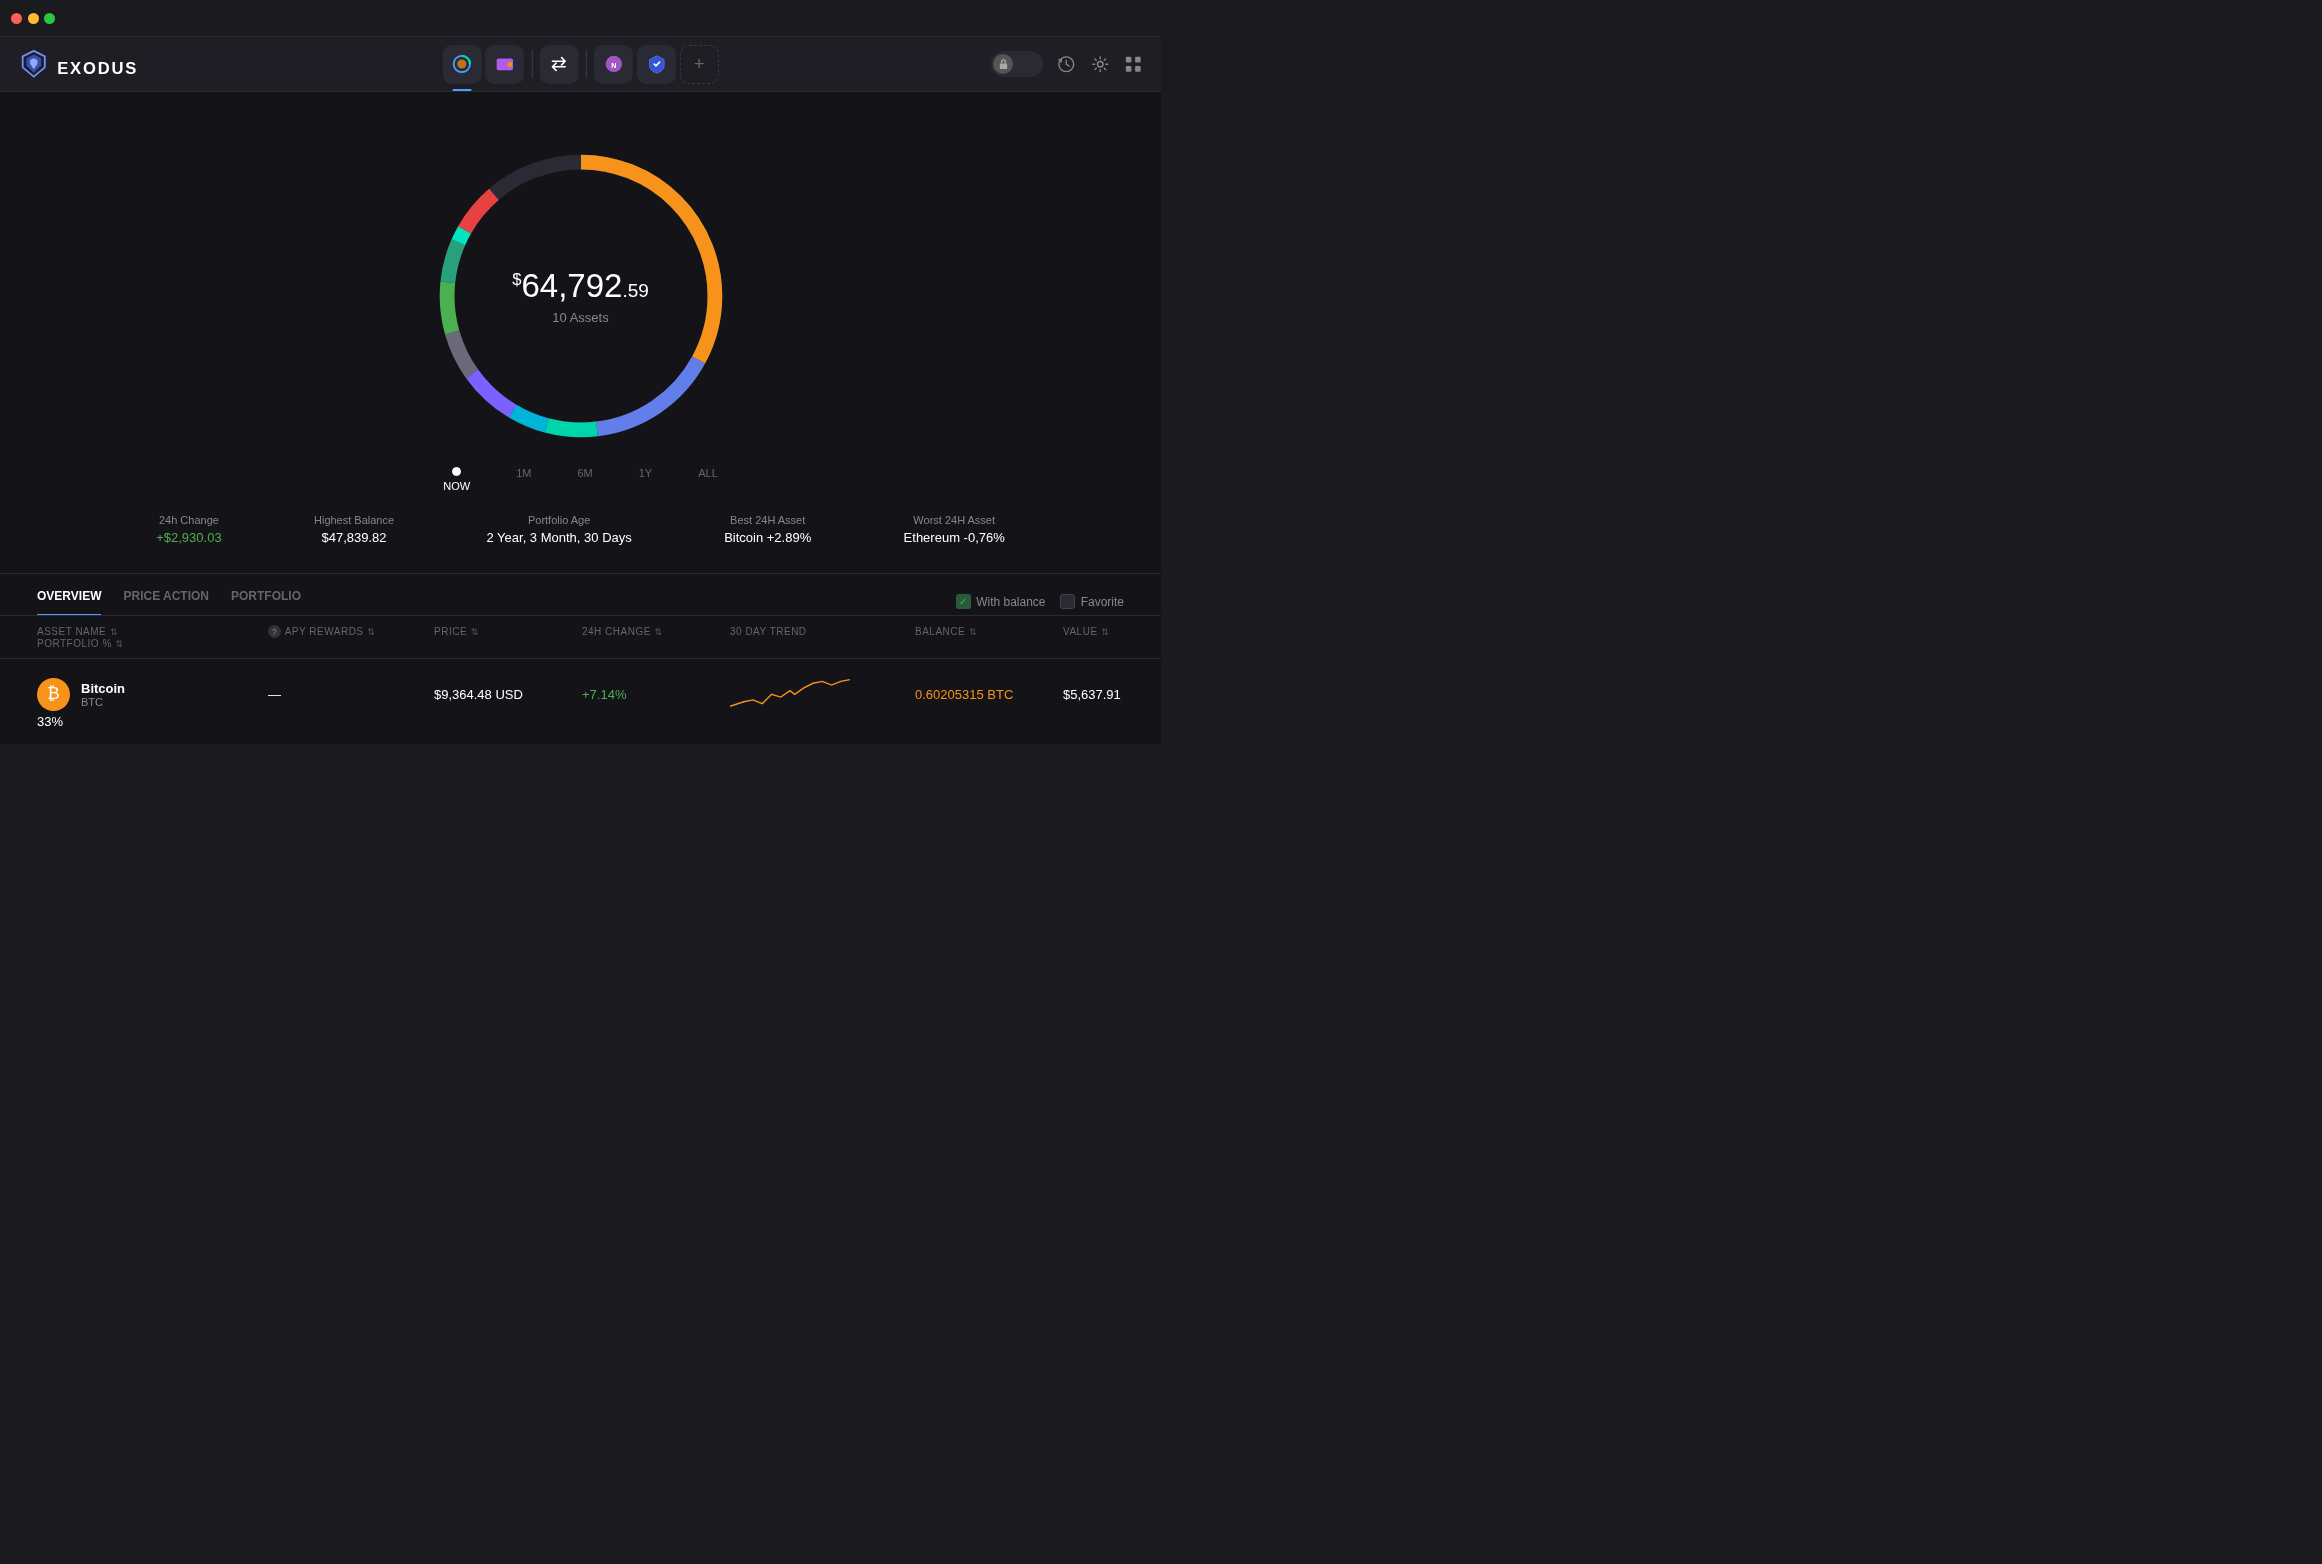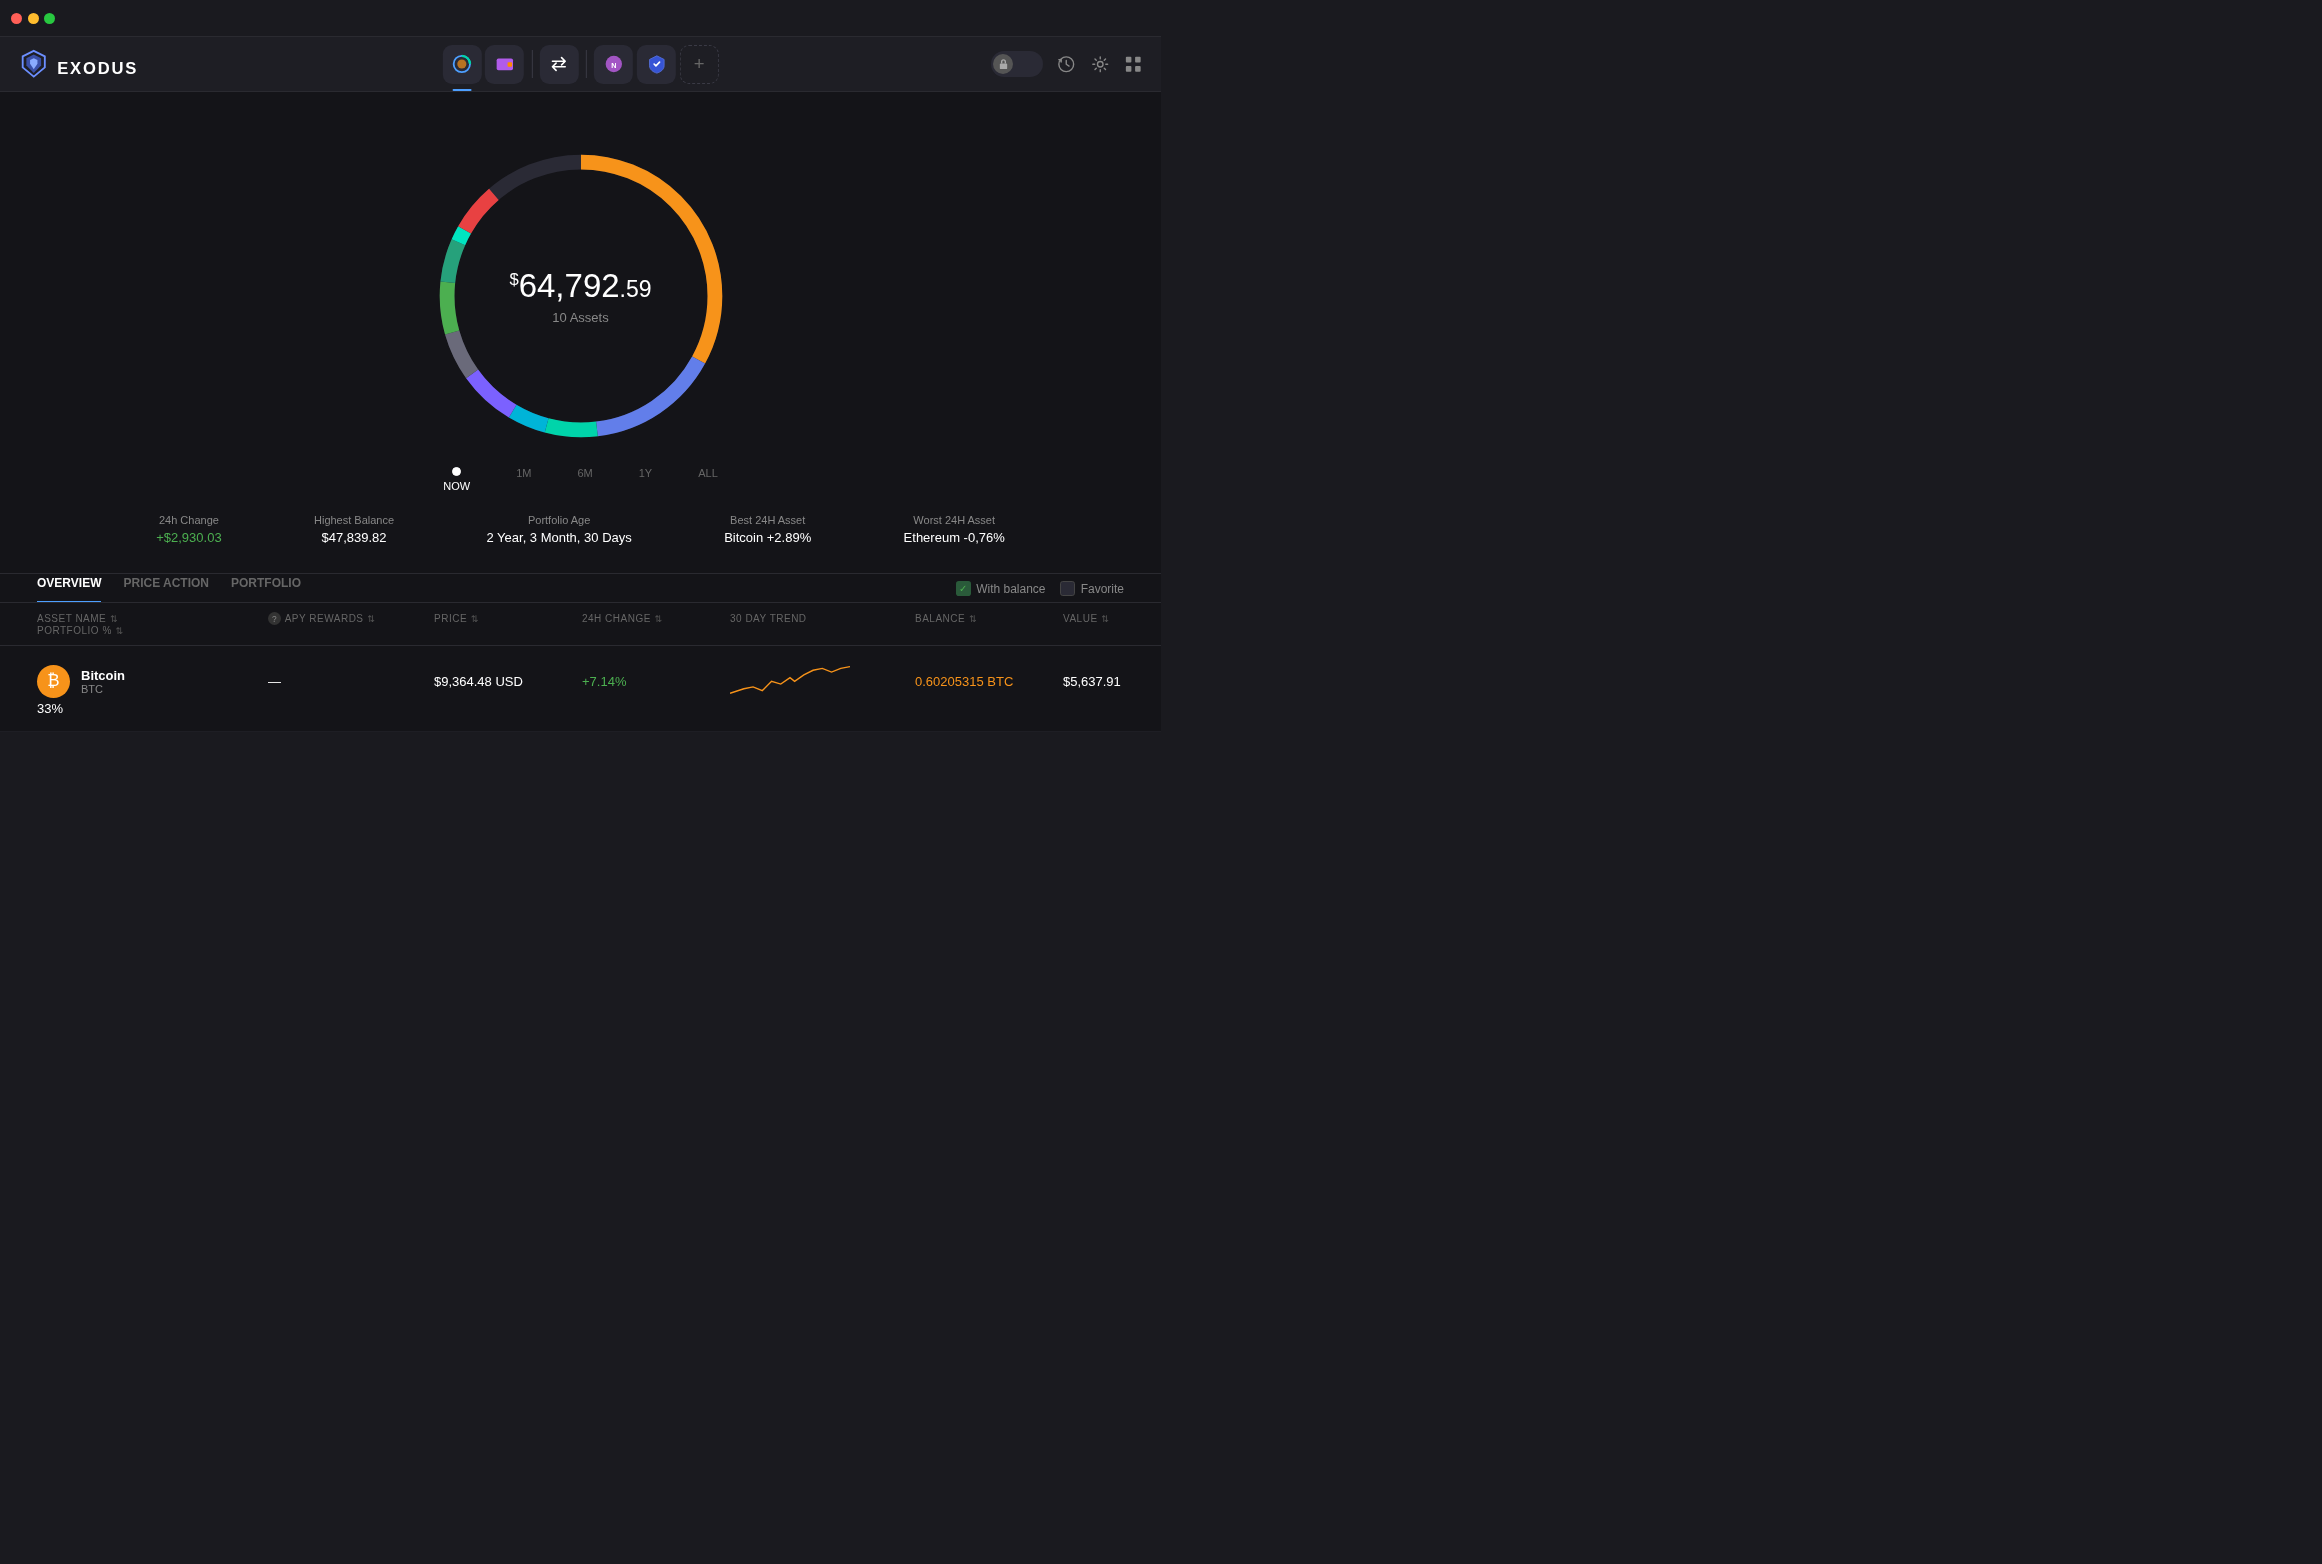--- a/index.html
+++ b/index.html
@@ -185,7 +185,7 @@
       vertical-align: super;
     }
     .donut-amount .cents {
-      font-size: 23px;
+      font-size: 19px;
       font-weight: 300;
       margin-top: 8px;
     }

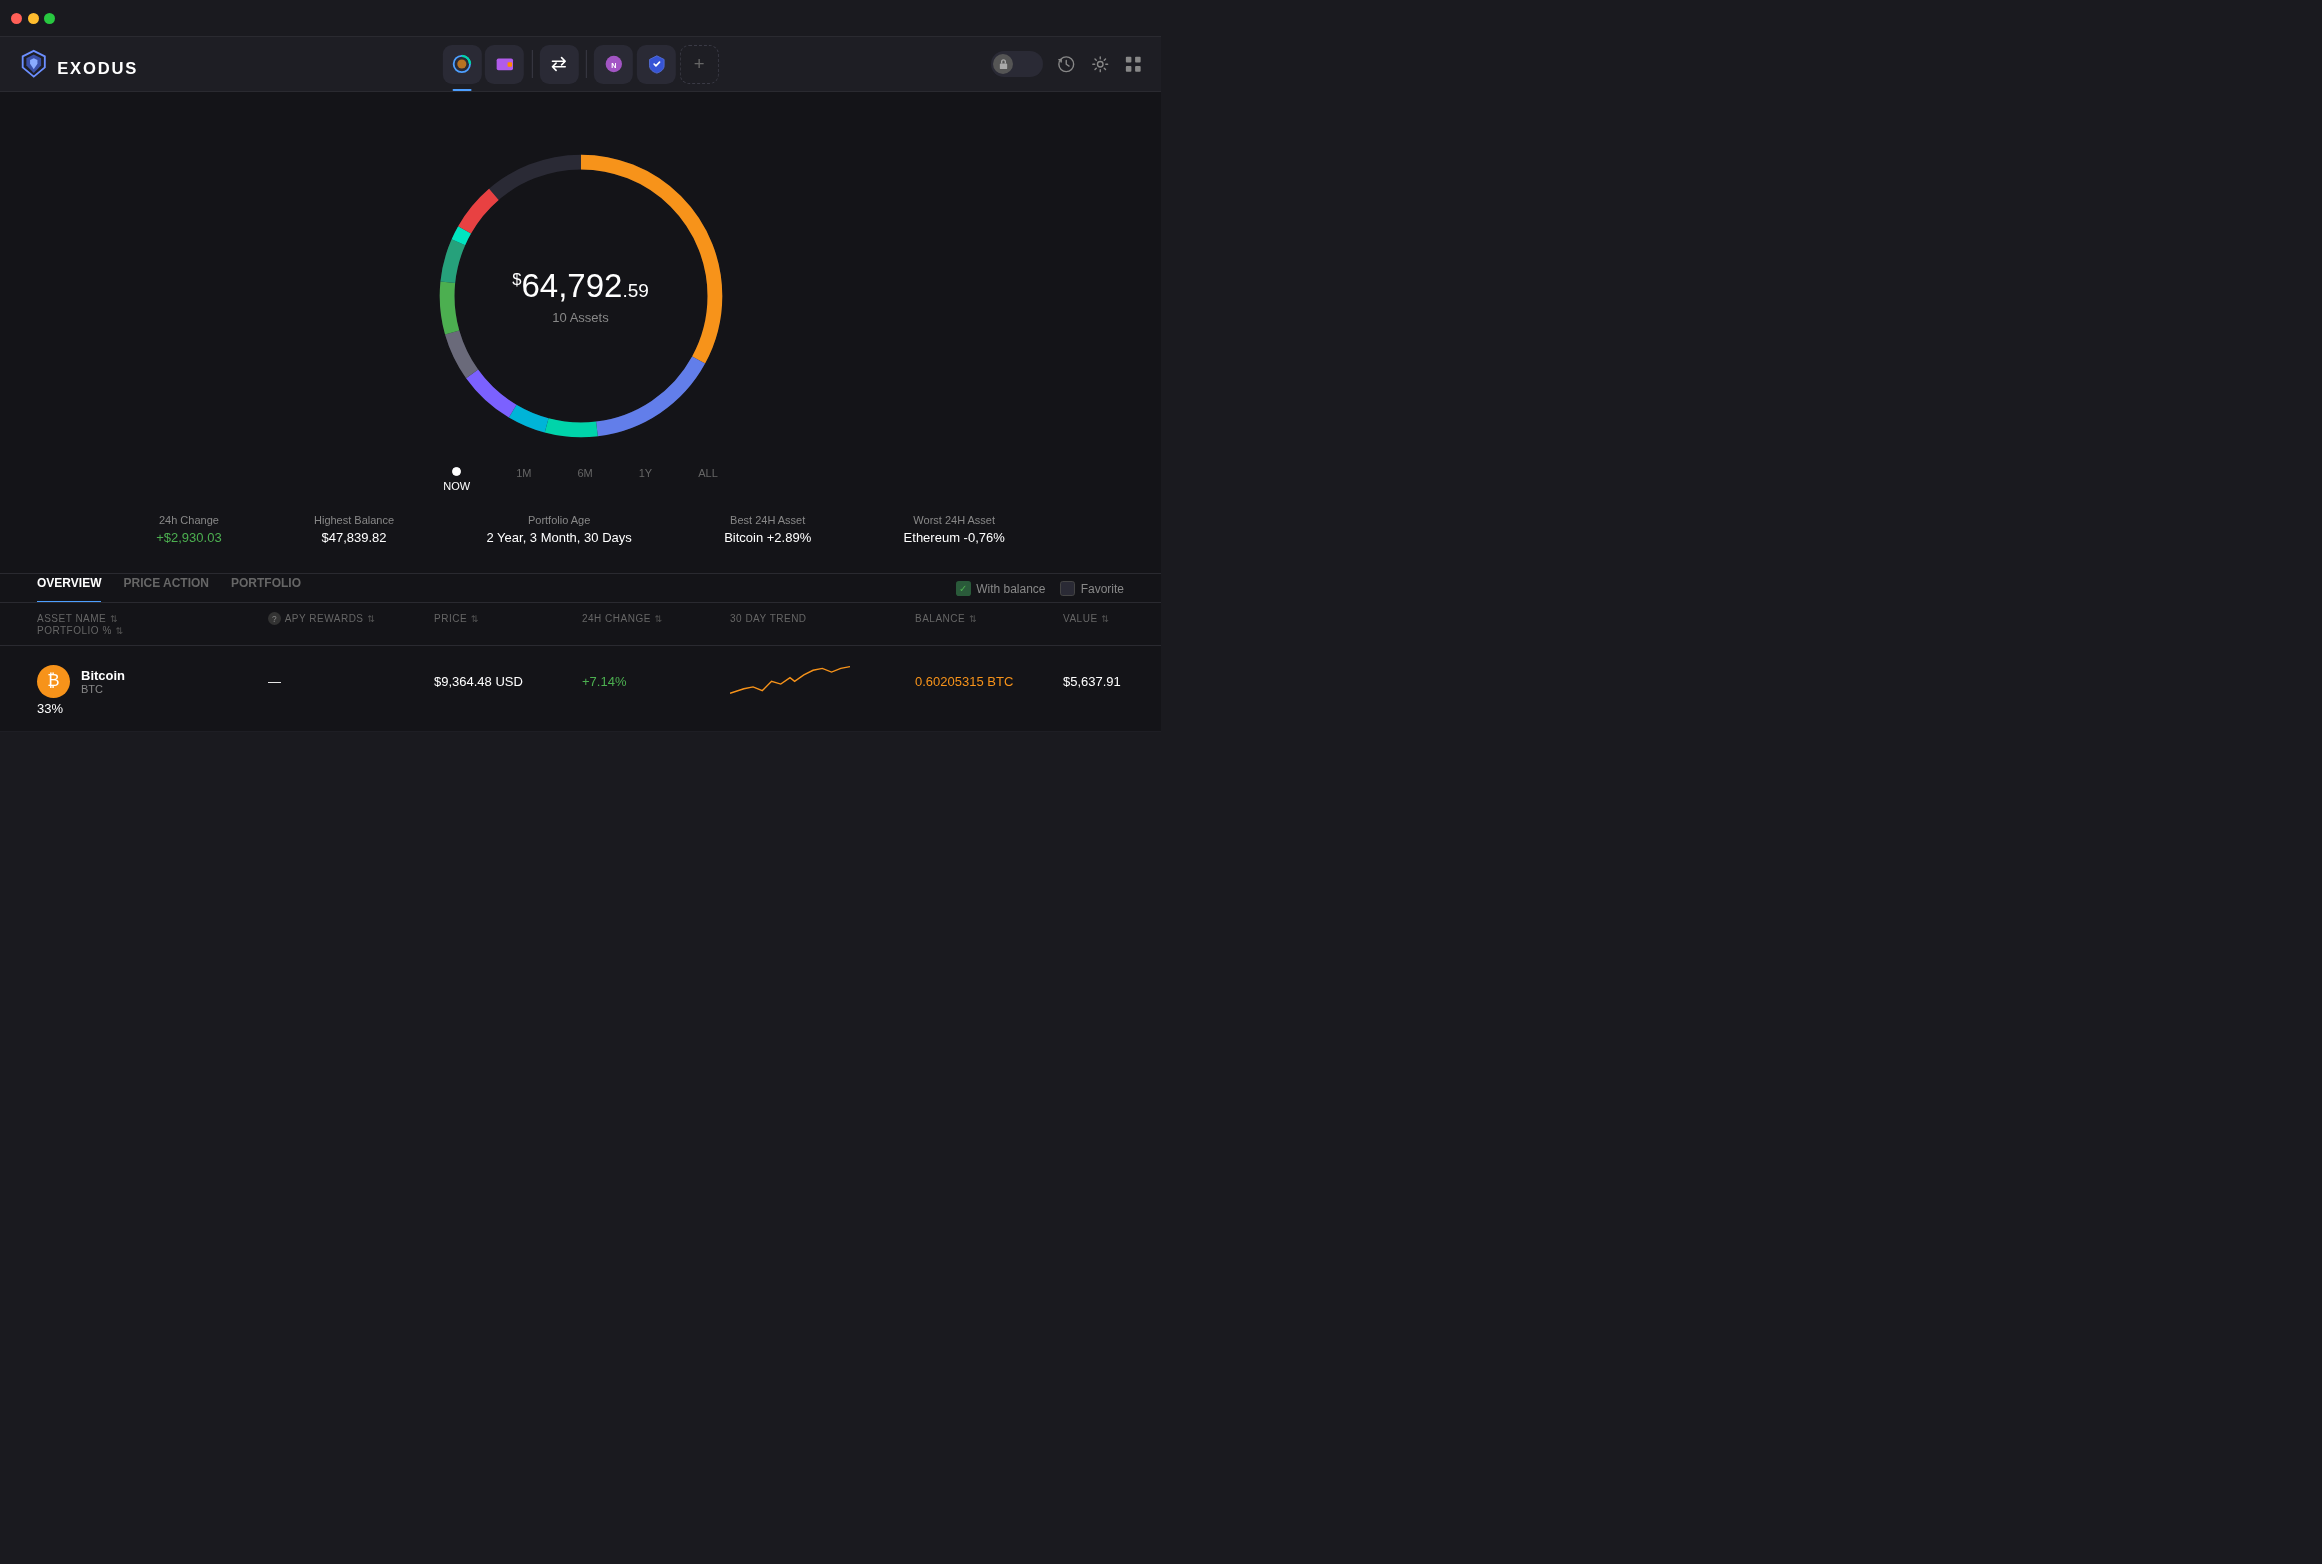--- a/index.html
+++ b/index.html
@@ -255,7 +255,7 @@
     
     .tabs-section {
       border-top: 0.9px solid #2a2a30;
-      padding: 2px 37px 0;
+      padding: 15px 37px 0;
       display: flex;
       align-items: center;
     }

